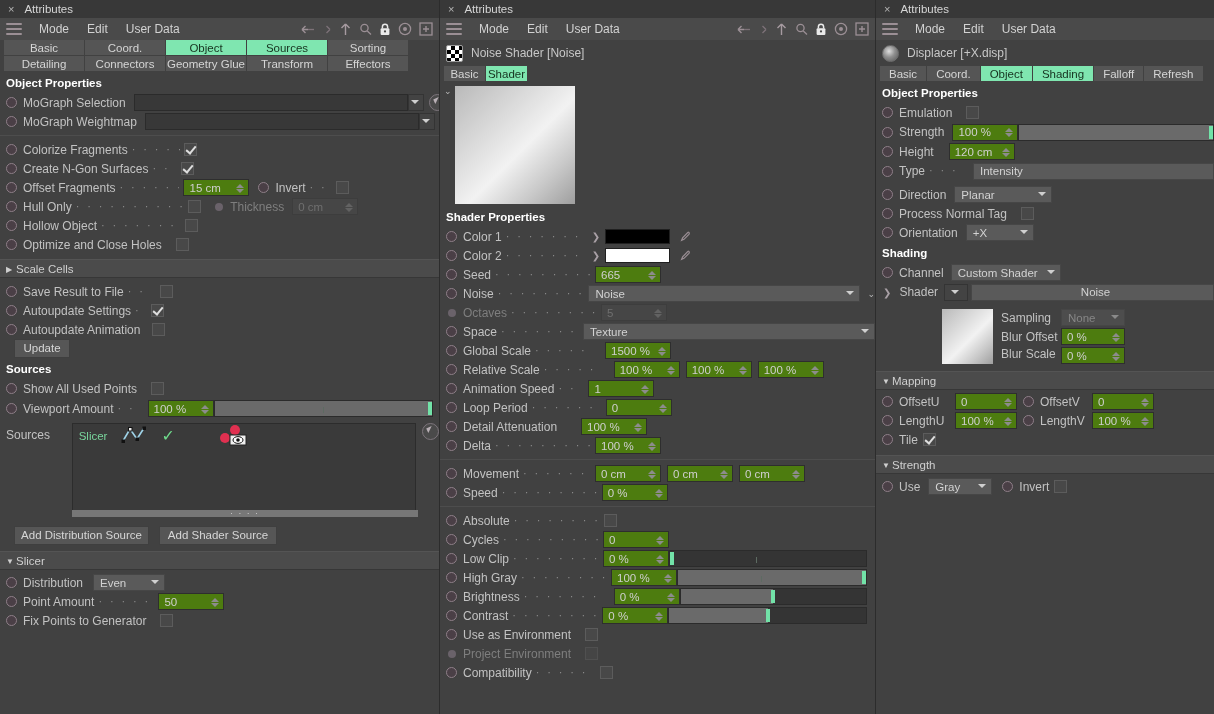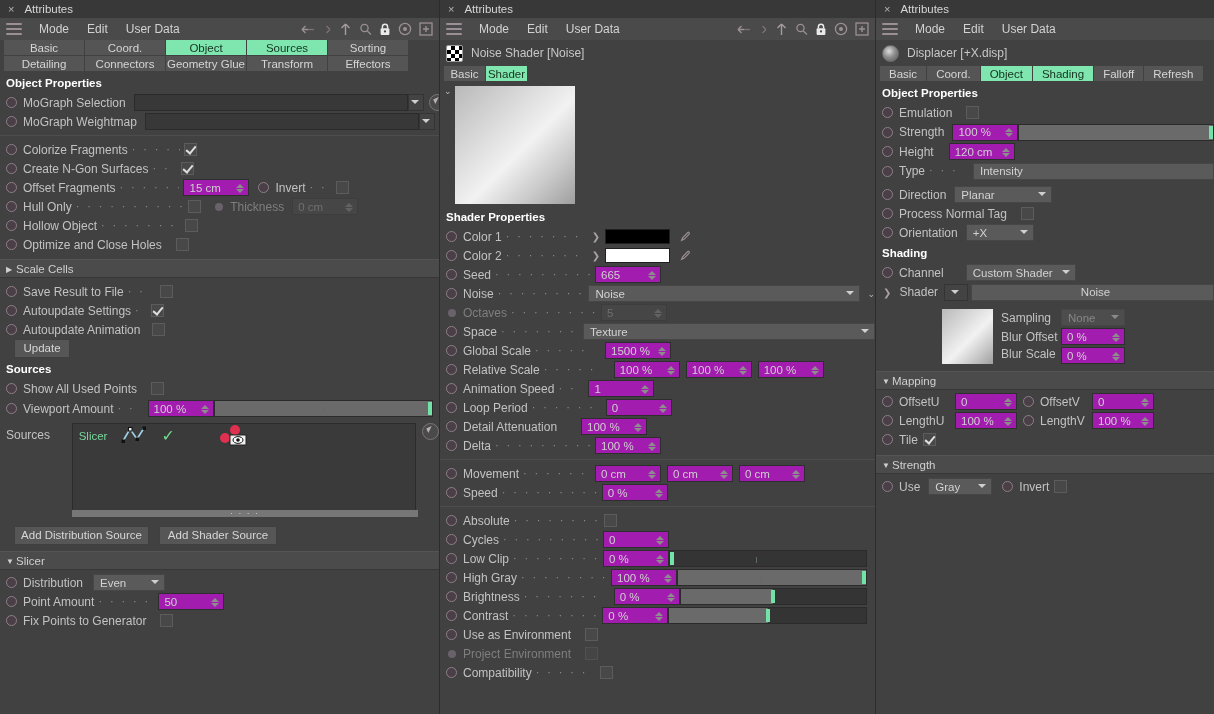--- a/index.html
+++ b/index.html
@@ -89,7 +89,7 @@
 
   
   .num {
-    background:#a21caf; border:1px solid #2e2e2e; height:17px;
+    background:#4d7c0f; border:1px solid #2e2e2e; height:17px;
     display:flex; align-items:center; color:#cfcfcf; font-size:11.5px;
     padding-left:5px; position:relative; flex:0 0 auto;
   }

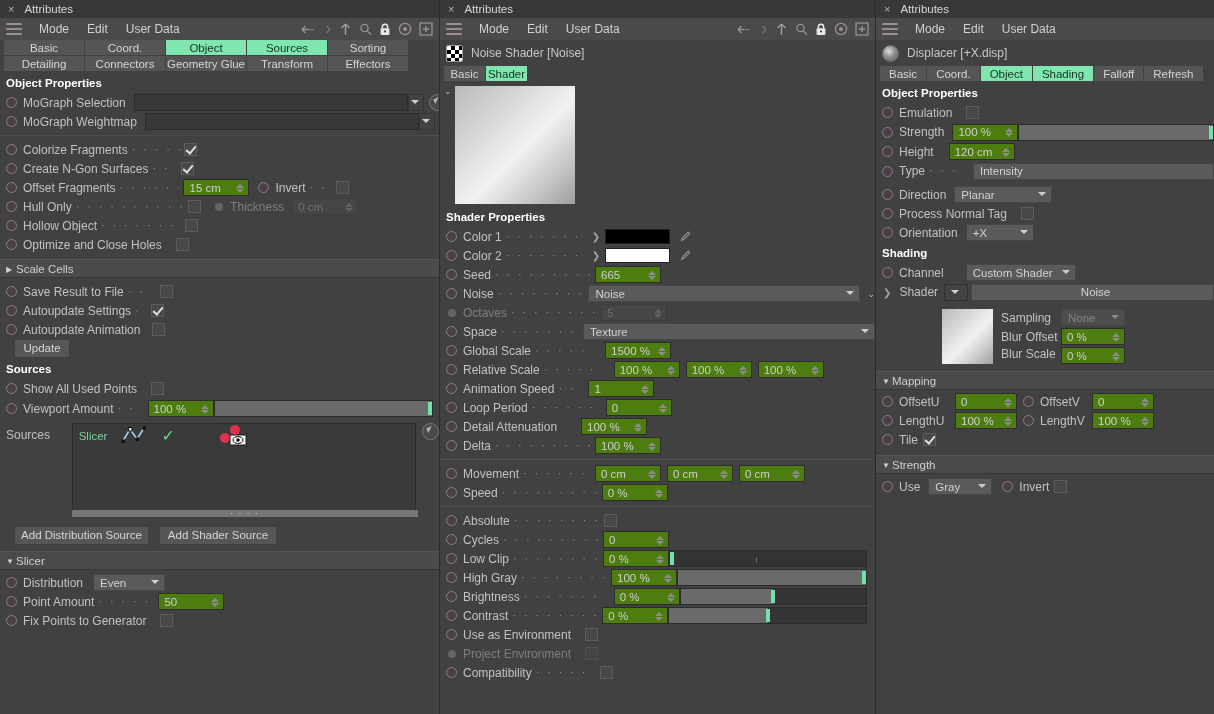--- a/index.html
+++ b/index.html
@@ -960,7 +960,7 @@
     <div class="row">
       <span class="bullet"></span>
       <span class="lbl">Channel</span>
-      <span class="sel" style="width:110px;margin-left:22px">
+      <span class="sel" style="width:110px;margin-left:7px">
         <span>Custom Shader</span>
         <i class="chev"></i>
       </span>

